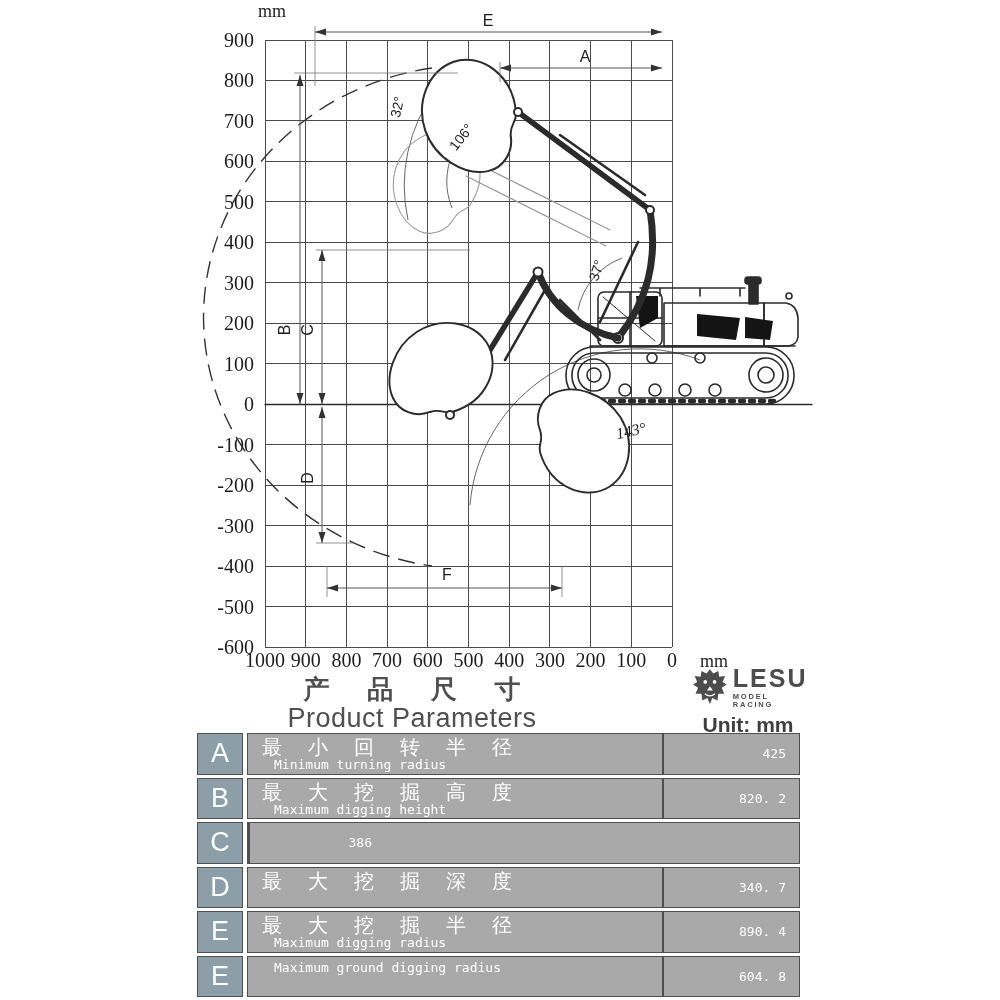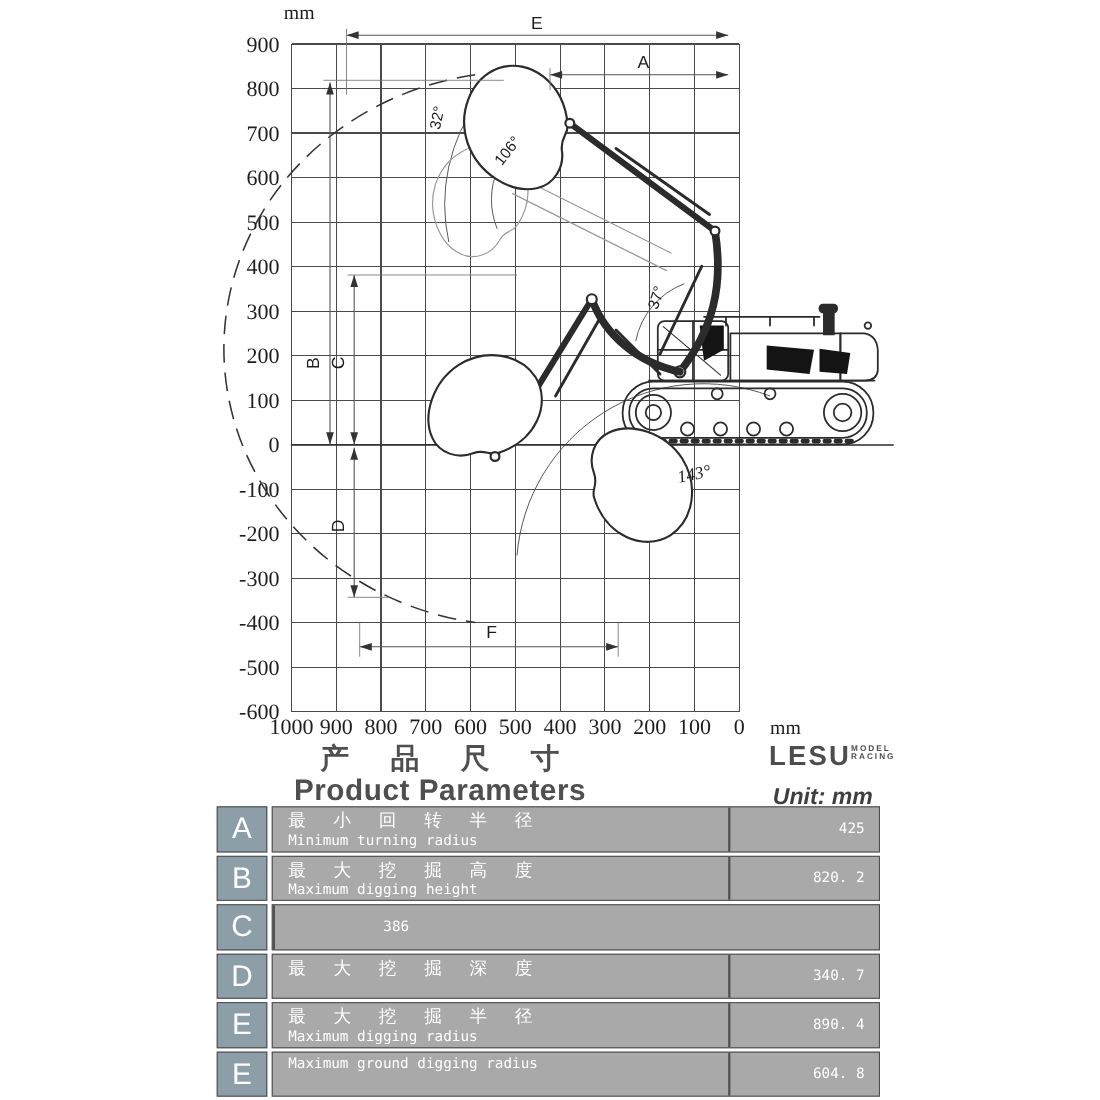--- a/index.html
+++ b/index.html
@@ -18,7 +18,7 @@
   .ang-txt{font-family:"Liberation Sans",sans-serif;font-size:14px;fill:#333;}
   .ang-txt.hand{font-family:"Liberation Serif",serif;font-style:italic;font-size:16px;fill:#444;}
   
-  .title-block{position:absolute;left:230px;top:674px;width:340px;text-align:center;color:var(--title);}
+  .title-block{position:absolute;left:242px;top:674px;width:340px;text-align:center;color:var(--title);}
   .title-zh{font-size:26px;font-weight:700;letter-spacing:1.45em;text-indent:1.45em;line-height:30px;white-space:nowrap;}
   .title-en{font-size:27px;font-weight:700;line-height:28px;letter-spacing:.5px;}
   

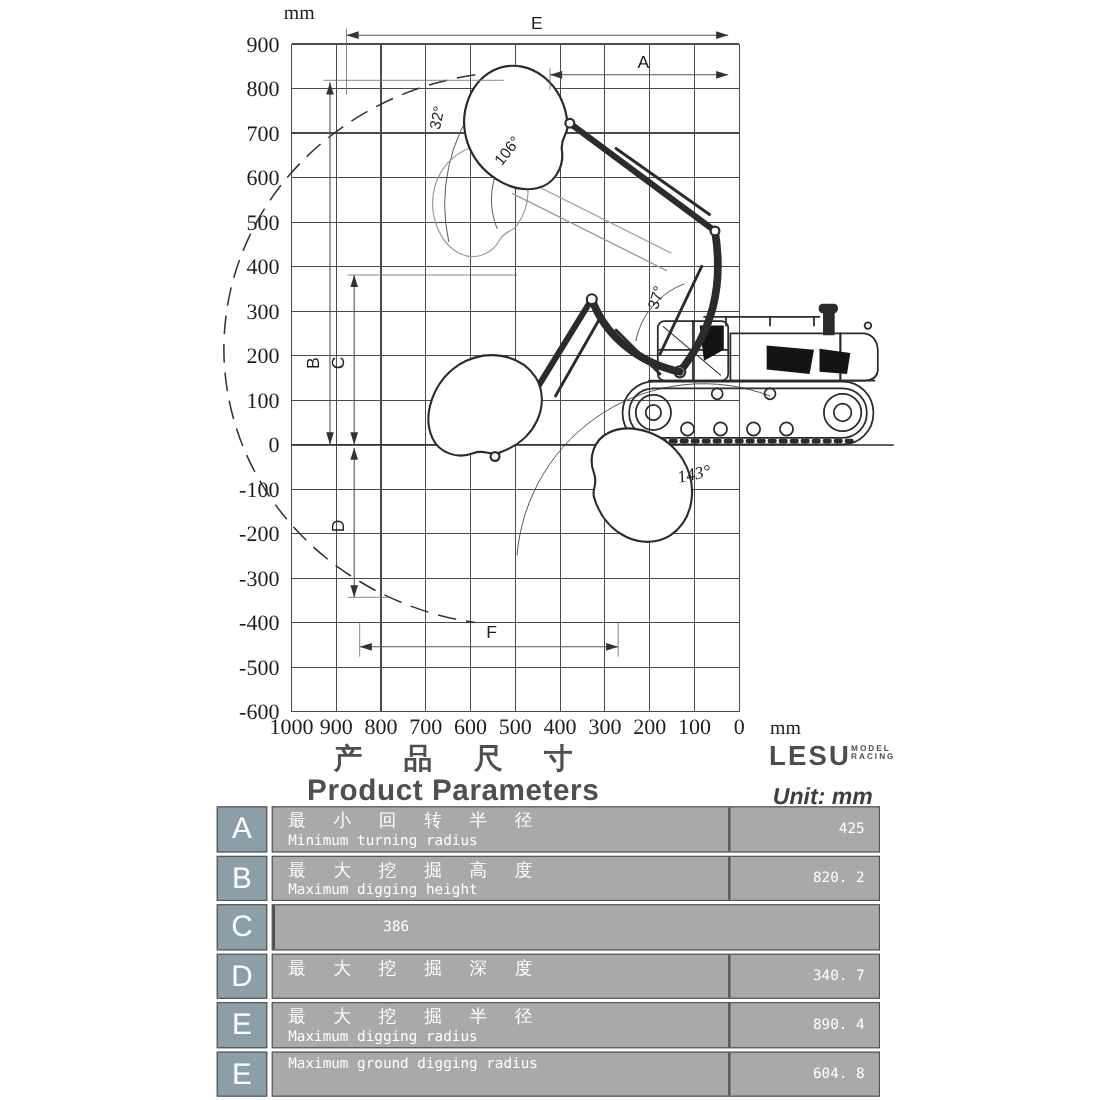--- a/index.html
+++ b/index.html
@@ -24,7 +24,7 @@
   
   .brand-block{position:absolute;left:693px;top:666px;width:115px;color:var(--brand);}
   .brand-row{display:flex;align-items:center;gap:6px;}
-  .brand-texts{display:flex;flex-direction:row;line-height:1;}
+  .brand-texts{display:flex;flex-direction:column;line-height:1;}
   .brand-name{font-size:25px;font-weight:700;letter-spacing:2px;}
   .brand-sub{font-size:7.5px;font-weight:700;letter-spacing:1.8px;margin-top:2px;}
   .brand-unit{font-size:21px;font-weight:700;color:#3f3f3f;margin-top:5px;text-align:center;width:110px;font-style:italic;}

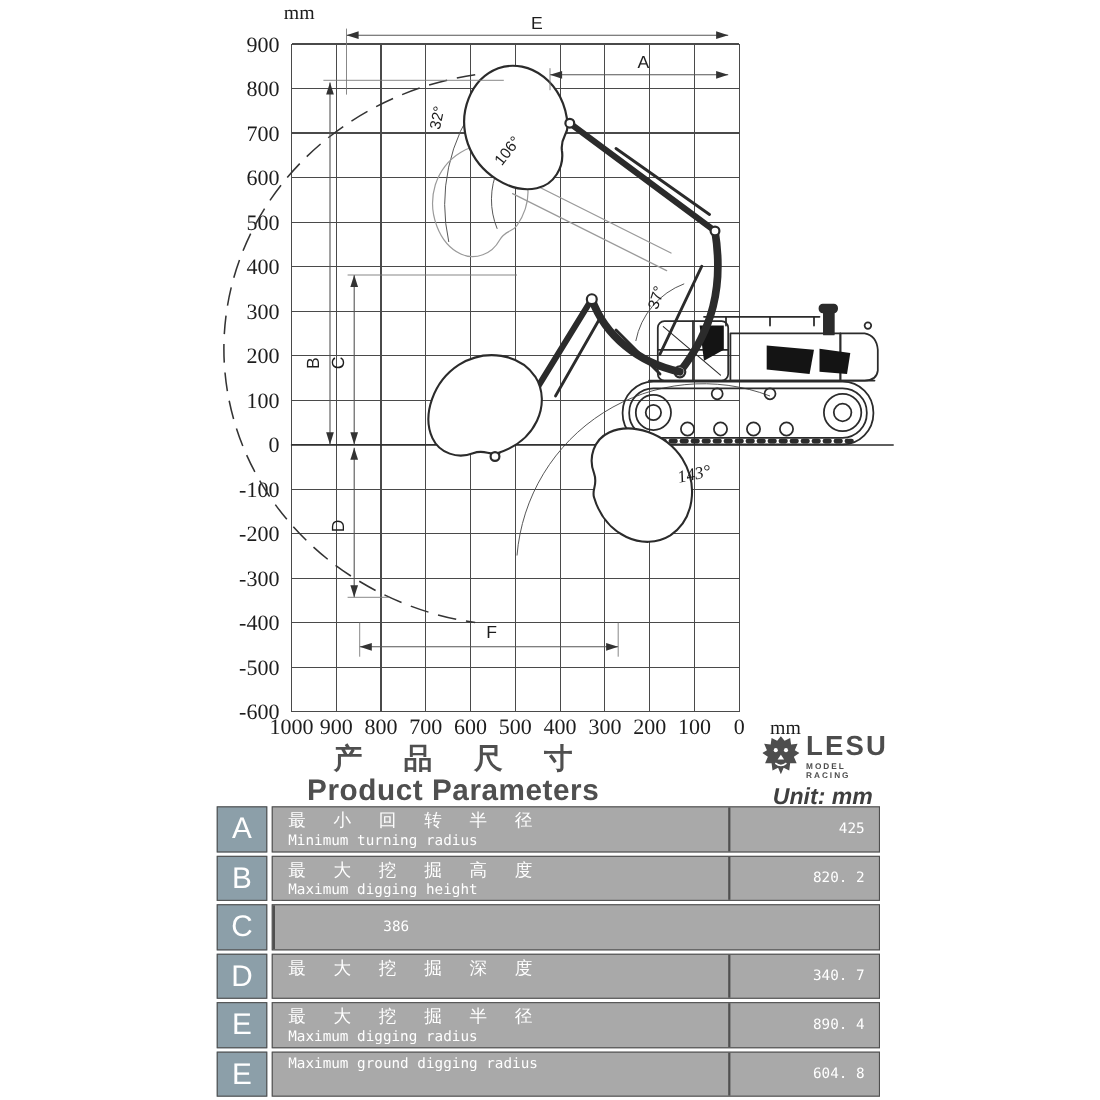--- a/index.html
+++ b/index.html
@@ -20,7 +20,7 @@
   
   .title-block{position:absolute;left:242px;top:674px;width:340px;text-align:center;color:var(--title);}
   .title-zh{font-size:26px;font-weight:700;letter-spacing:1.45em;text-indent:1.45em;line-height:30px;white-space:nowrap;}
-  .title-en{font-size:27px;font-weight:700;line-height:28px;letter-spacing:.5px;}
+  .title-en{font-size:27px;font-weight:400;line-height:28px;letter-spacing:.5px;}
   
   .brand-block{position:absolute;left:693px;top:666px;width:115px;color:var(--brand);}
   .brand-row{display:flex;align-items:center;gap:6px;}

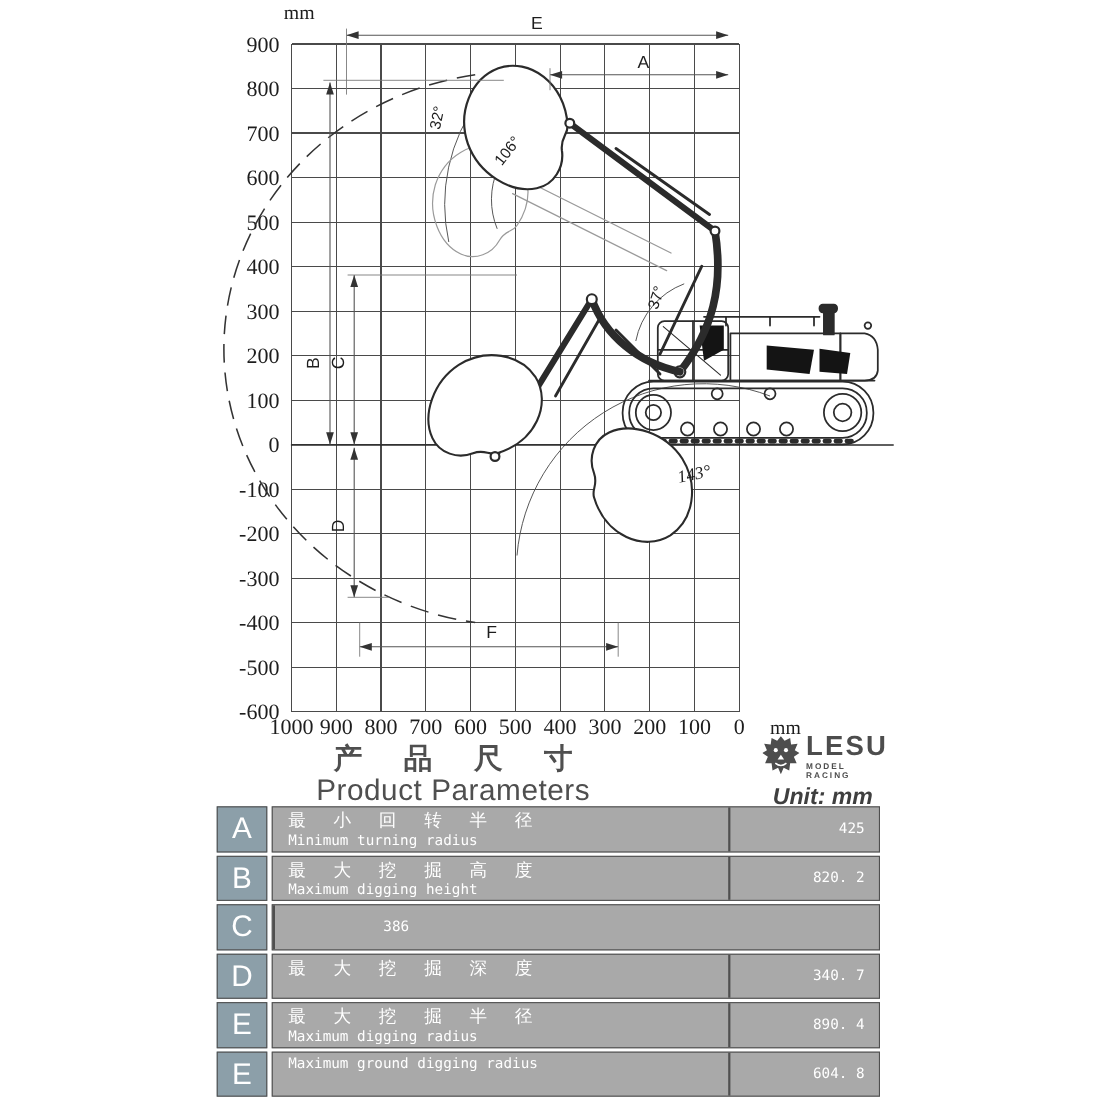--- a/index.html
+++ b/index.html
@@ -27,7 +27,7 @@
   .brand-texts{display:flex;flex-direction:column;line-height:1;}
   .brand-name{font-size:25px;font-weight:700;letter-spacing:2px;}
   .brand-sub{font-size:7.5px;font-weight:700;letter-spacing:1.8px;margin-top:2px;}
-  .brand-unit{font-size:21px;font-weight:700;color:#3f3f3f;margin-top:5px;text-align:center;width:110px;font-style:italic;}
+  .brand-unit{font-size:21px;font-weight:700;color:#3f3f3f;margin-top:5px;text-align:center;width:110px;}
   
   .params-table{position:absolute;left:197px;top:733px;width:603px;}
   .t-row{display:flex;height:41.5px;margin-bottom:3px;column-gap:4px;}

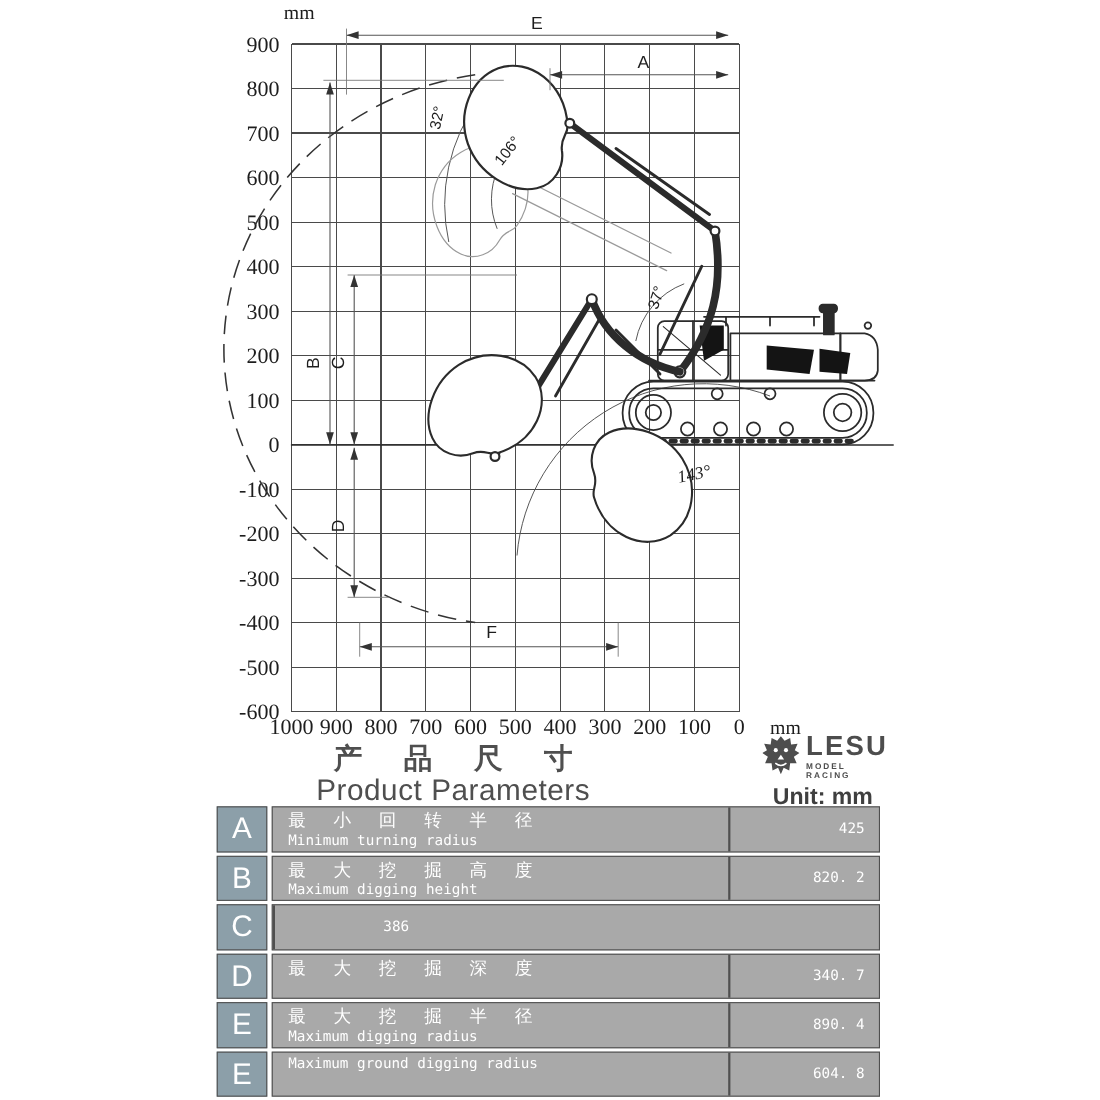--- a/index.html
+++ b/index.html
@@ -36,7 +36,7 @@
          color:var(--tbl-text);font-size:27px;font-weight:400;}
   .t-main{flex:1;display:flex;background:var(--row-bg);border:1px solid var(--cell-border);}
   .t-text{flex:1;padding:3px 0 0 14px;color:var(--tbl-text);overflow:hidden;}
-  .t-zh{font-size:16px;letter-spacing:11px;line-height:20px;white-space:nowrap;}
+  .t-zh{font-size:20px;letter-spacing:11px;line-height:20px;white-space:nowrap;}
   .t-en{font-family:"DejaVu Sans Mono",monospace;font-size:13px;line-height:16px;white-space:nowrap;}
   .t-val{width:122px;border-left:2px solid var(--cell-border);display:flex;align-items:center;
          justify-content:flex-end;padding-right:13px;color:var(--tbl-text);

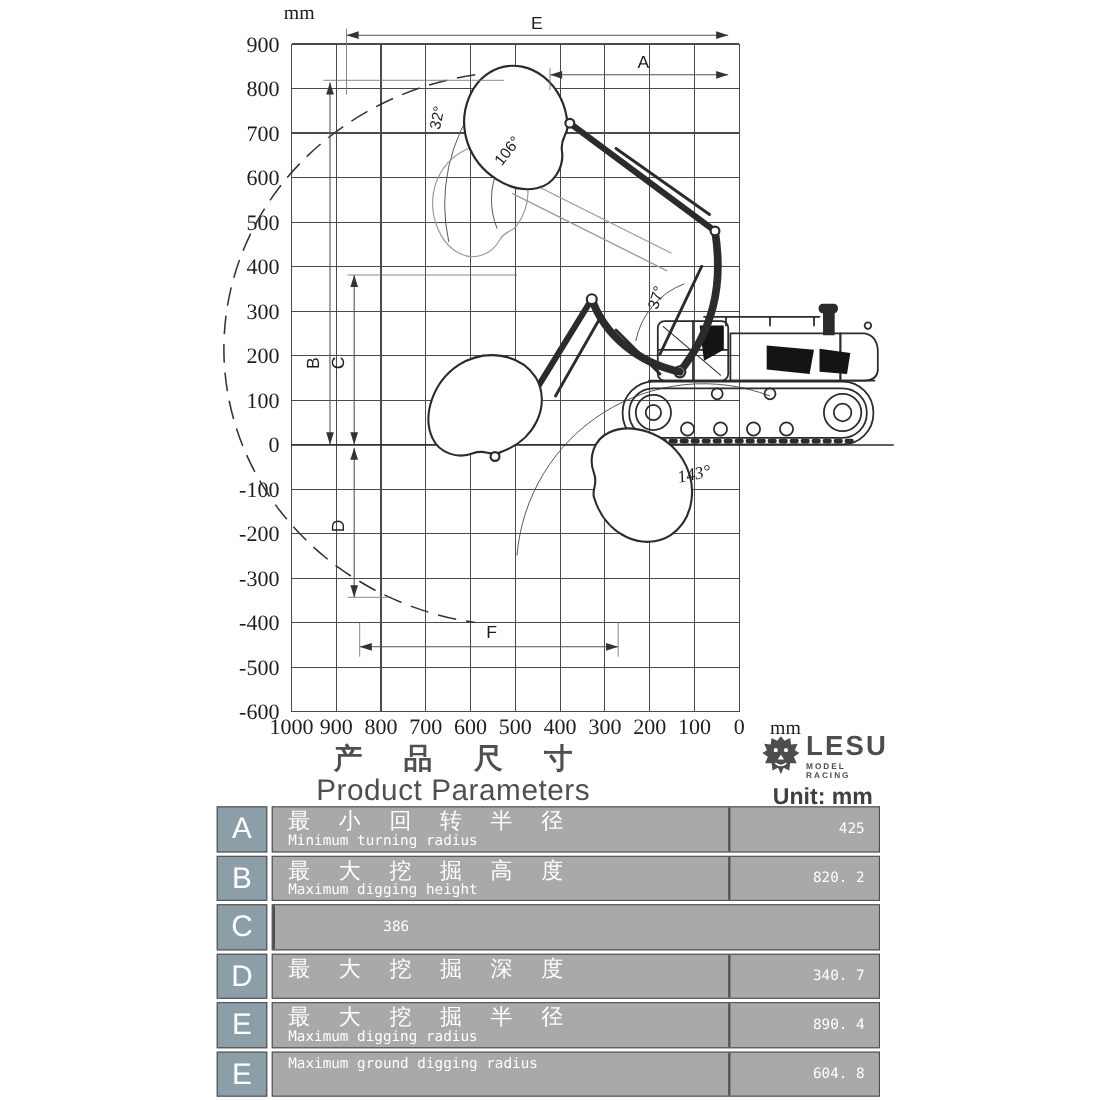--- a/index.html
+++ b/index.html
@@ -37,7 +37,7 @@
   .t-main{flex:1;display:flex;background:var(--row-bg);border:1px solid var(--cell-border);}
   .t-text{flex:1;padding:3px 0 0 14px;color:var(--tbl-text);overflow:hidden;}
   .t-zh{font-size:20px;letter-spacing:11px;line-height:20px;white-space:nowrap;}
-  .t-en{font-family:"DejaVu Sans Mono",monospace;font-size:13px;line-height:16px;white-space:nowrap;}
+  .t-en{font-family:"DejaVu Sans Mono",monospace;font-size:13px;line-height:16px;white-space:nowrap;margin-left:12px;}
   .t-val{width:122px;border-left:2px solid var(--cell-border);display:flex;align-items:center;
          justify-content:flex-end;padding-right:13px;color:var(--tbl-text);
          font-family:"DejaVu Sans Mono",monospace;font-size:13px;}

